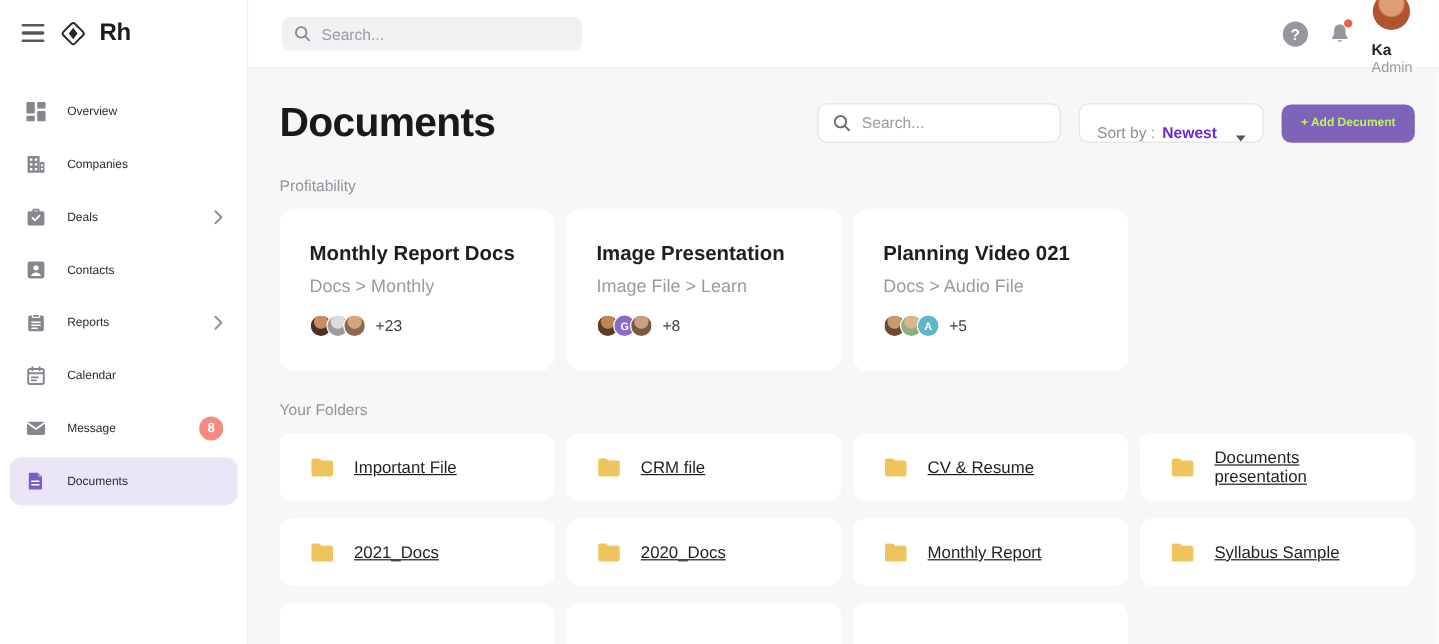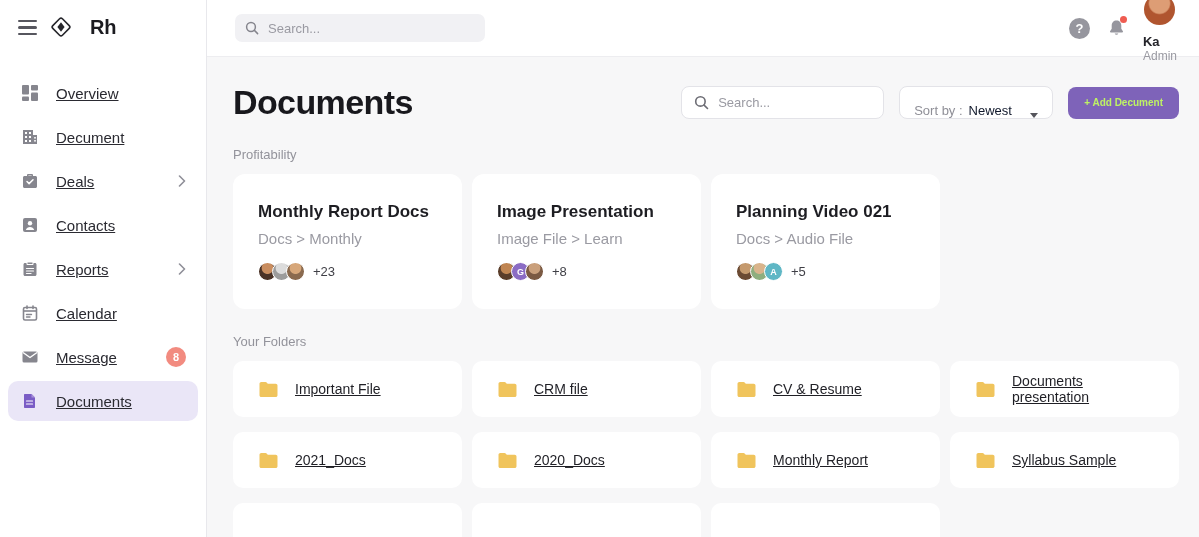--- a/index.html
+++ b/index.html
@@ -12,7 +12,7 @@
   .logo-row { display:flex; align-items:center; gap:13px; padding:16px 18px 14px 18px; }
   .burger { display:flex; flex-direction:column; gap:4px; cursor:pointer; }
   .burger span { display:block; width:19px; height:2.4px; background:#56565e; border-radius:2px; }
-  .brand { display:flex; align-items:flex-start; gap:18px; }
+  .brand { display:flex; align-items:flex-end; gap:11px; }
   .brand-name { font-size:20px; font-weight:700; color:#1b1b20; letter-spacing:-0.3px; }
   .nav { margin-top:20px; display:flex; flex-direction:column; gap:4px; padding:0 8px; }
   .nav-item { display:flex; align-items:center; gap:16px; height:40px; padding:0 12px; border-radius:10px; cursor:pointer; }

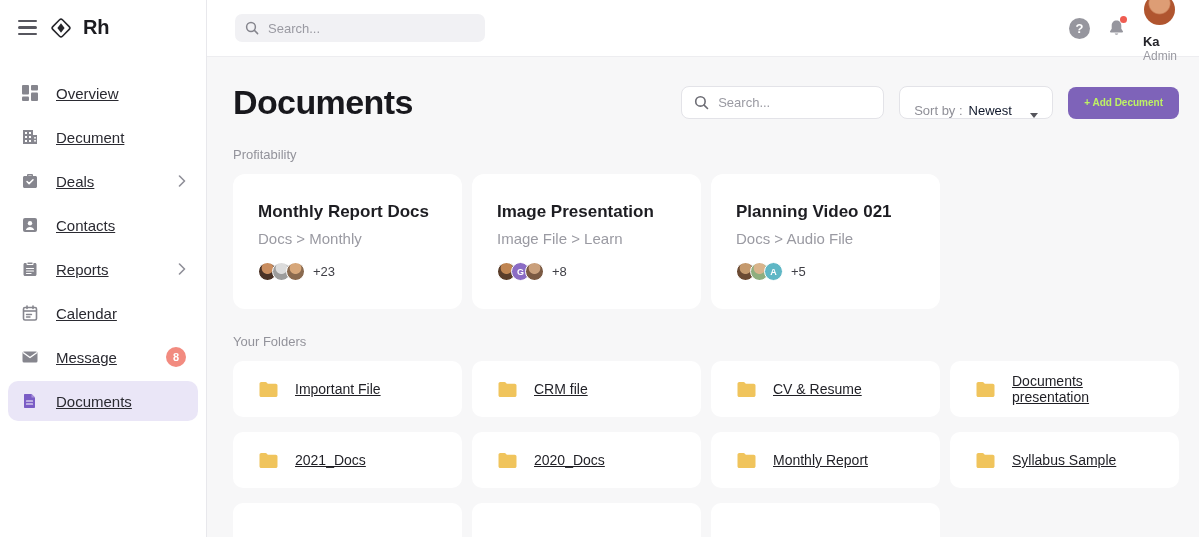--- a/index.html
+++ b/index.html
@@ -17,7 +17,7 @@
   .nav { margin-top:20px; display:flex; flex-direction:column; gap:4px; padding:0 8px; }
   .nav-item { display:flex; align-items:center; gap:16px; height:40px; padding:0 12px; border-radius:10px; cursor:pointer; }
   .nav-item .icon { width:20px; height:20px; display:flex; align-items:center; justify-content:center; }
-  .nav-item .label { font-size:15px; color:#2a2a31; font-weight:500; flex:1;text-decoration:underline; }
+  .nav-item .label { font-size:10px; color:#2a2a31; font-weight:500; flex:1; }
   .nav-item.active { background:#eae6f7; }
   .nav-badge { width:20px; height:20px; border-radius:50%; background:#f28b80; color:#fff; font-size:11px; display:flex; align-items:center; justify-content:center; font-weight:600; }
   .chev { color:#8f8f98; }

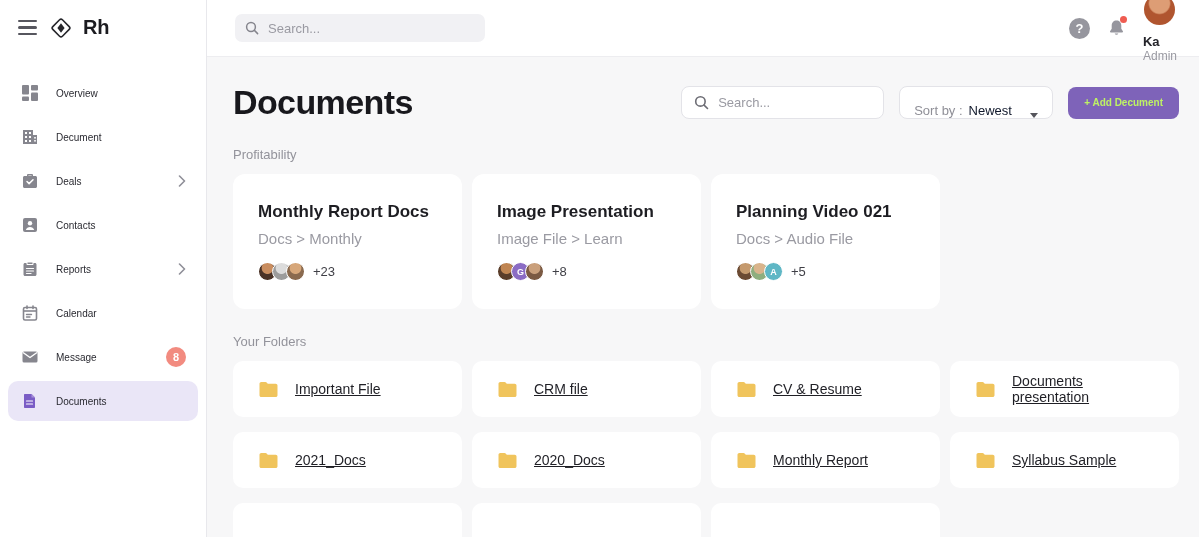--- a/index.html
+++ b/index.html
@@ -47,7 +47,7 @@
   .box-search input::placeholder { color:#9a9aa2; }
   .sort-box { display:flex; align-items:flex-end; gap:6px; height:33px; background:#fff; border:1px solid #e3e3e8; border-radius:8px; padding:0 14px; cursor:pointer; width:154px; }
   .sort-label { font-size:13px; color:#8f8f97; }
-  .sort-value { font-size:13px; font-weight:400; color:#0f172a; }
+  .sort-value { font-size:13px; font-weight:700; color:#6d28d9; }
   .caret { width:0; height:0; border-left:4.5px solid transparent; border-right:4.5px solid transparent; border-top:5.5px solid #55555c; margin-left:auto; }
   .add-btn { height:32px; padding:0 16px; background:#7e63b9; color:#bef264; border:none; border-radius:8px; font-size:10px; font-weight:700; cursor:pointer; font-family:inherit; }
 

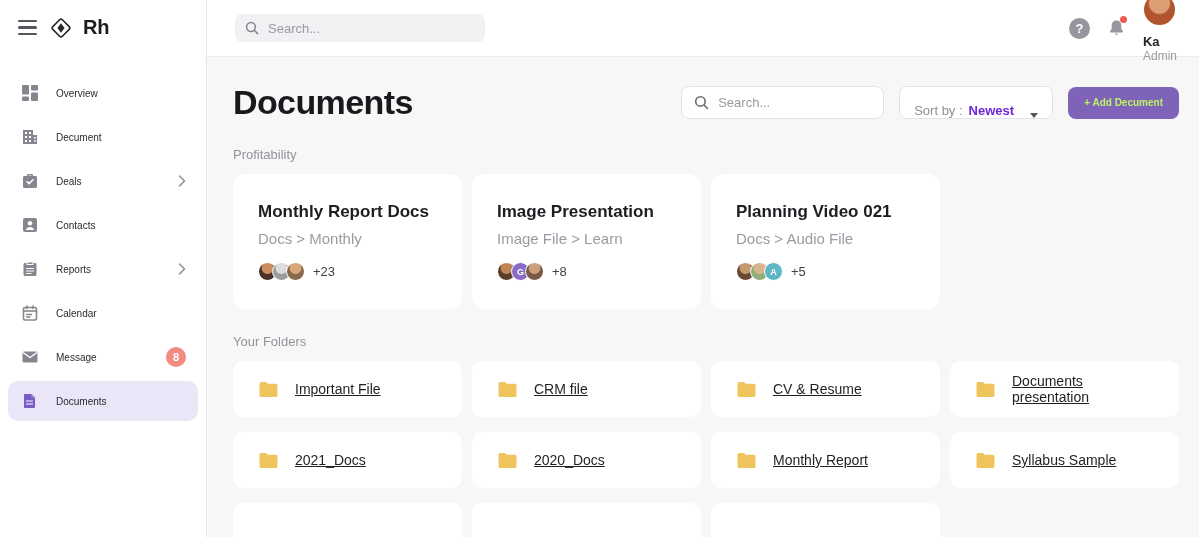--- a/index.html
+++ b/index.html
@@ -118,7 +118,7 @@
               </g>
             </svg>
         </span>
-        <span class="label">Decument</span>
+        <span class="label">Companies</span>
       </div>
 
       <div class="nav-item">

